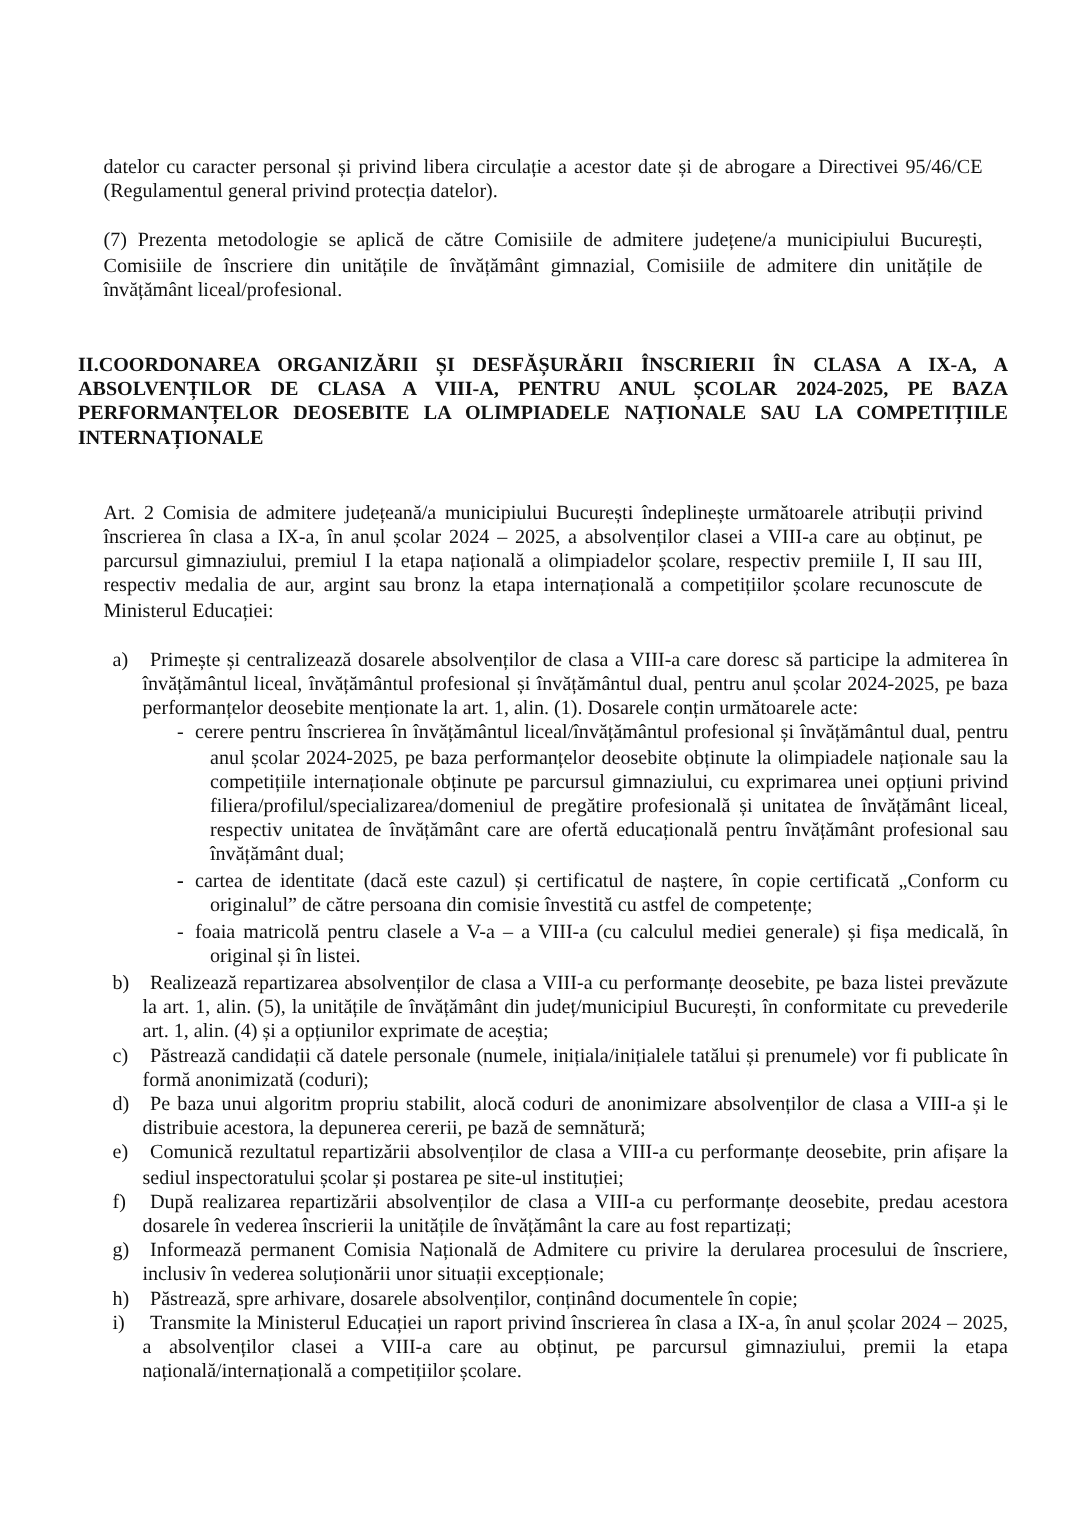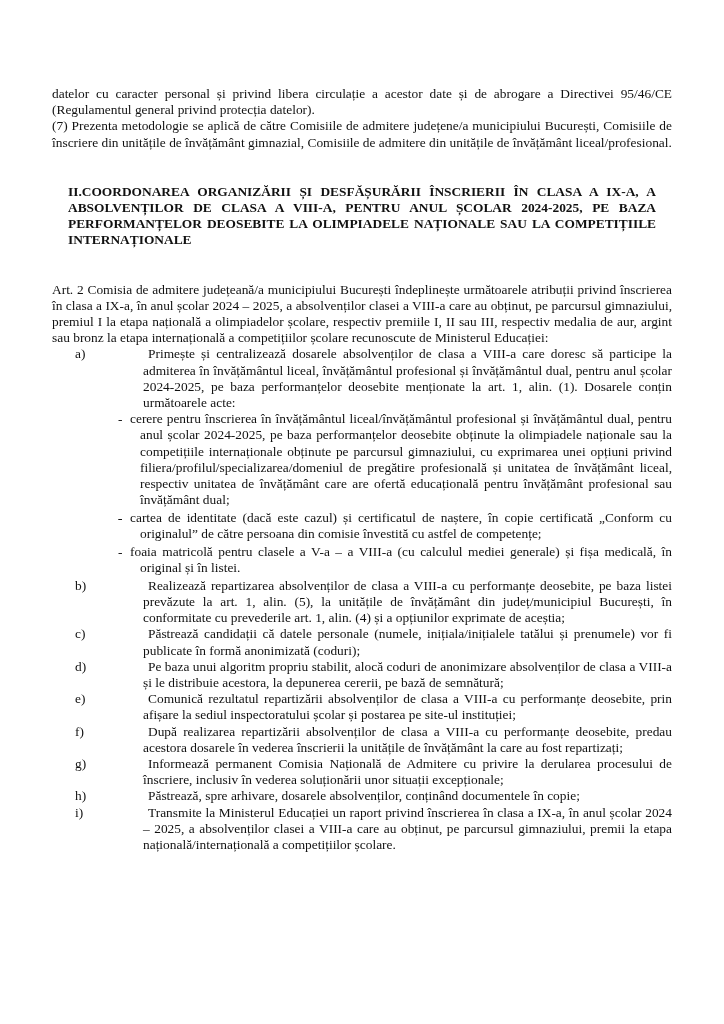--- a/index.html
+++ b/index.html
@@ -24,7 +24,7 @@
       line-height: 16.2px;
     }
     .para {
-      margin: 0;
+      margin: 17px;
       text-align: justify;
       text-align-last: left;
     }

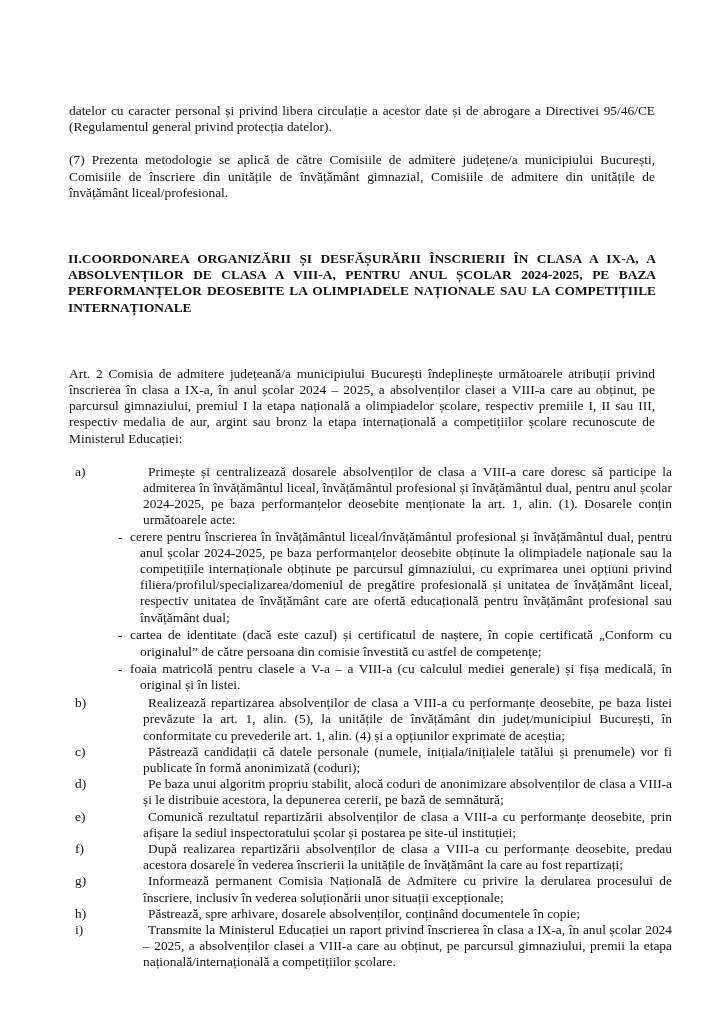--- a/index.html
+++ b/index.html
@@ -32,7 +32,7 @@
       height: 17px;
     }
     .heading {
-      margin: 16px;
+      margin: 0;
       font-weight: bold;
       text-align: justify;
       text-align-last: left;

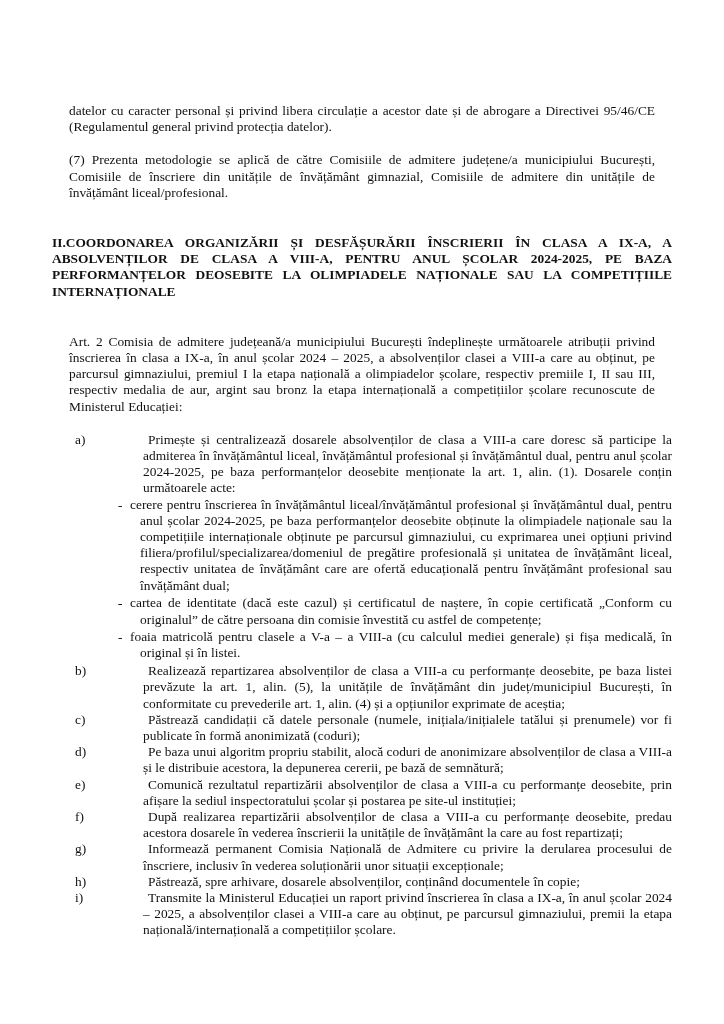--- a/index.html
+++ b/index.html
@@ -59,7 +59,6 @@
     .list-text {
       display: block;
       text-indent: 5px;
-      margin-left: 48px;
     }
     .sublist {
       list-style: none;

